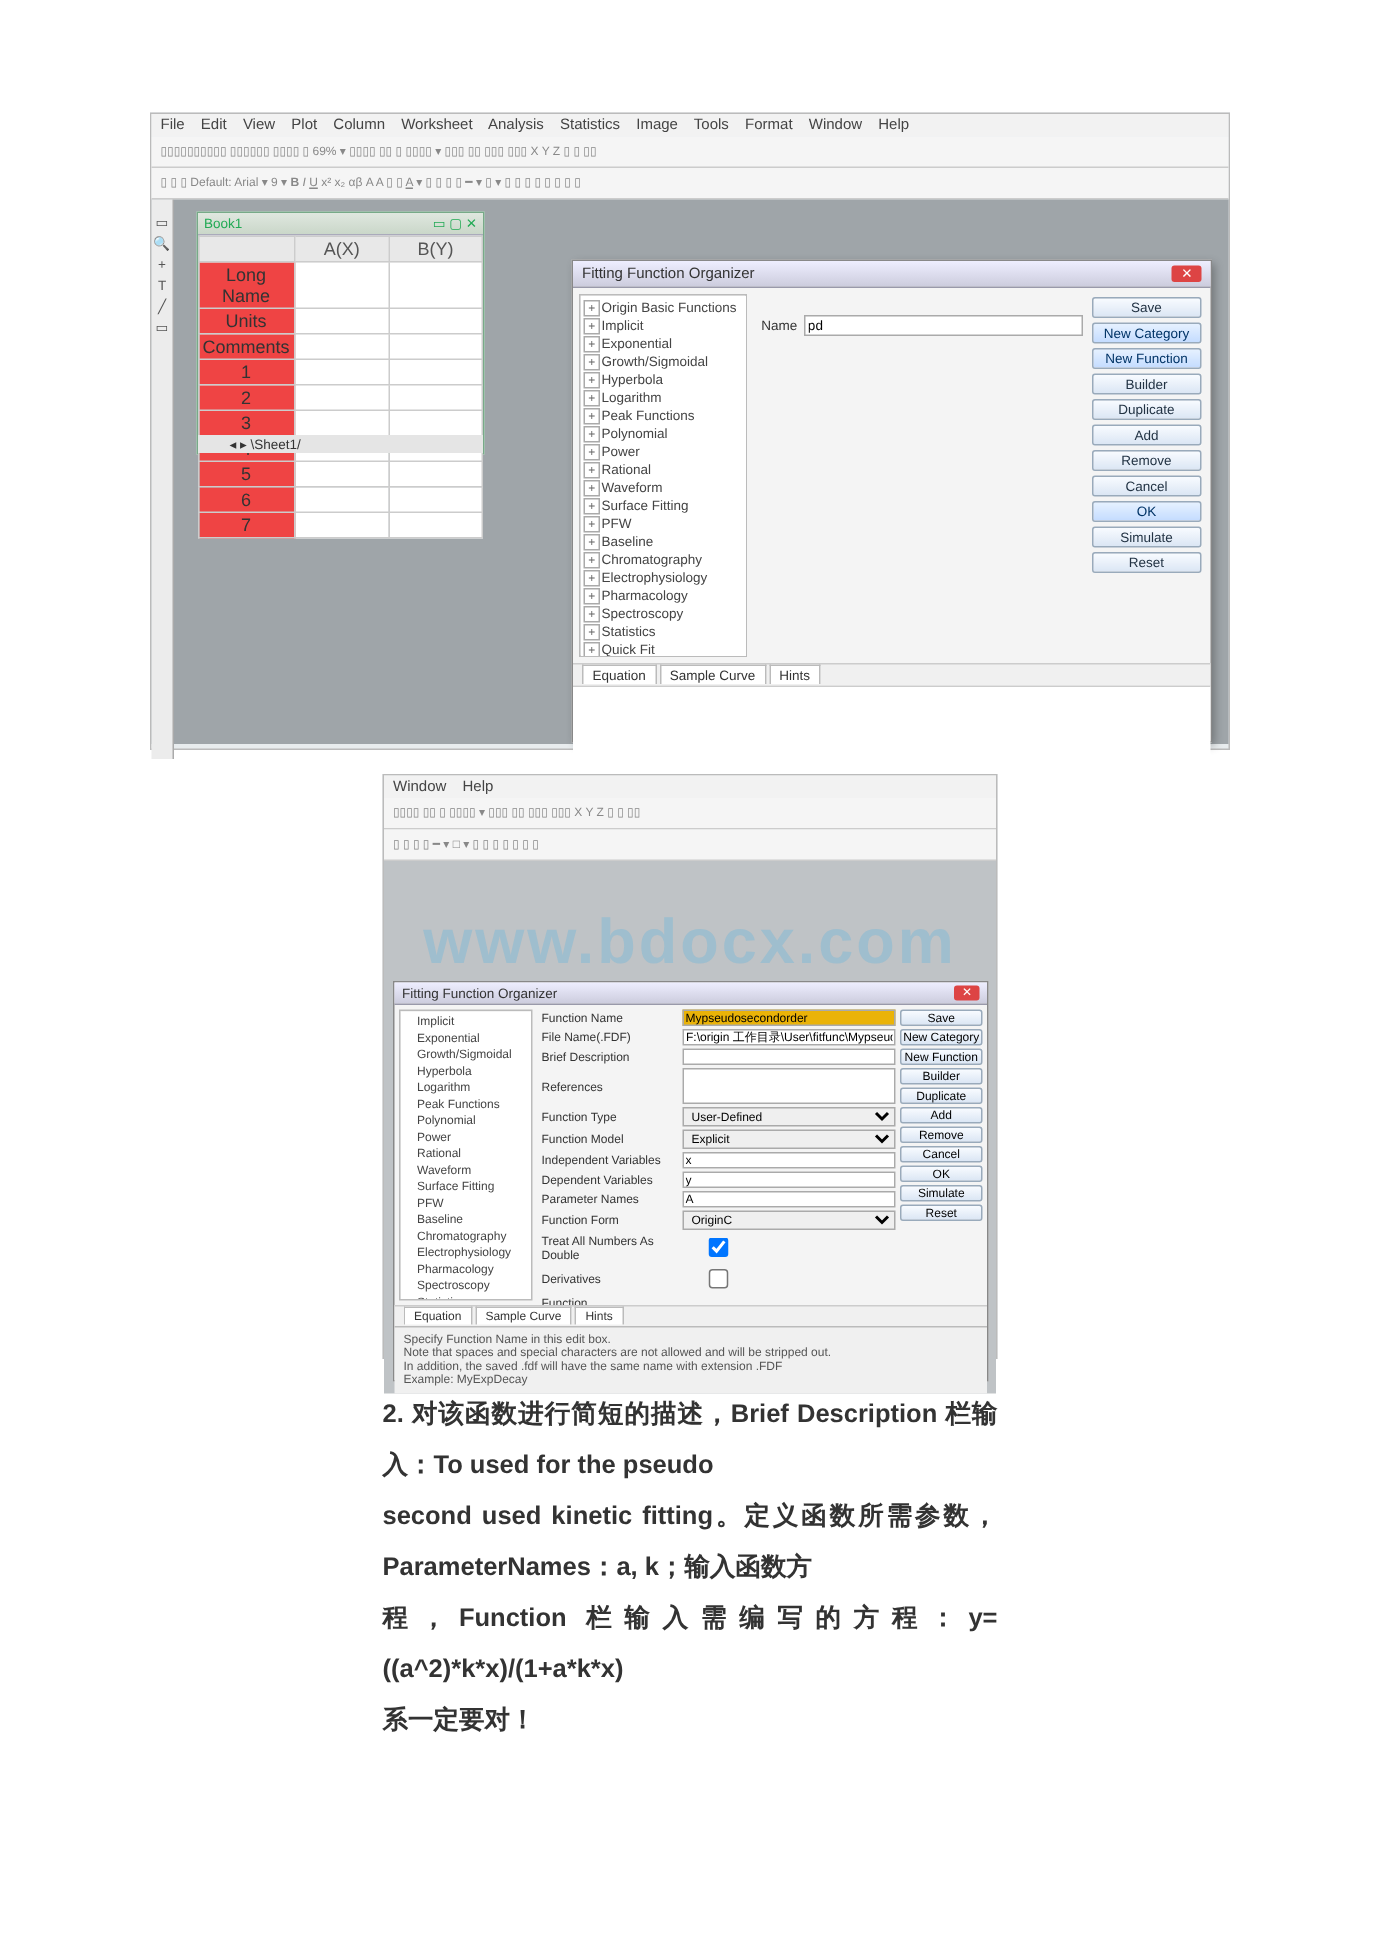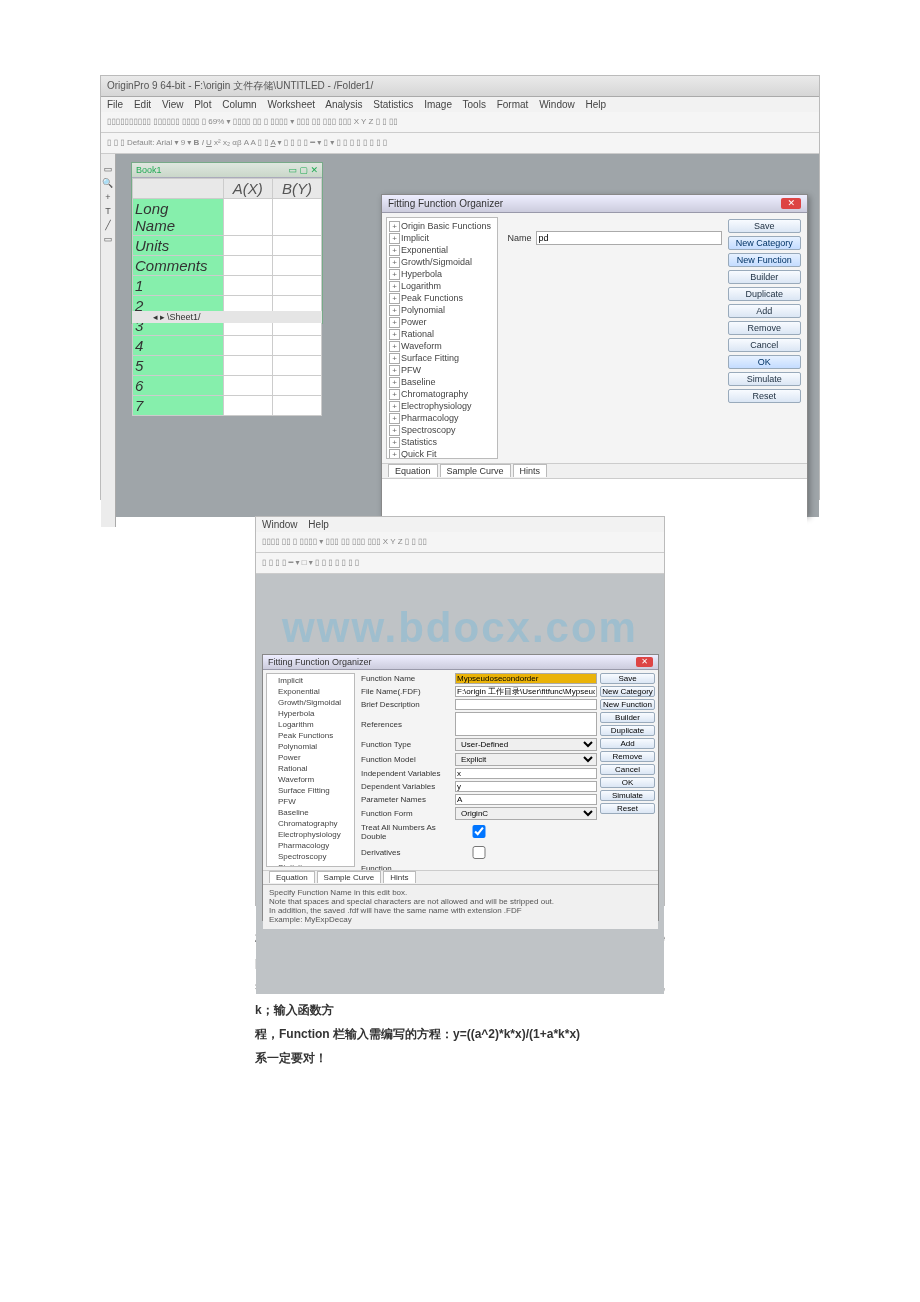--- a/index.html
+++ b/index.html
@@ -59,7 +59,6 @@
 <div class="page">
 
 <div class="fig fig1">
-  <div class="titlebar">OriginPro 9 64-bit - F:\origin 文件存储\UNTITLED - /Folder1/</div>
   <div class="menubar">
     <span>File</span>
     <span>Edit</span>

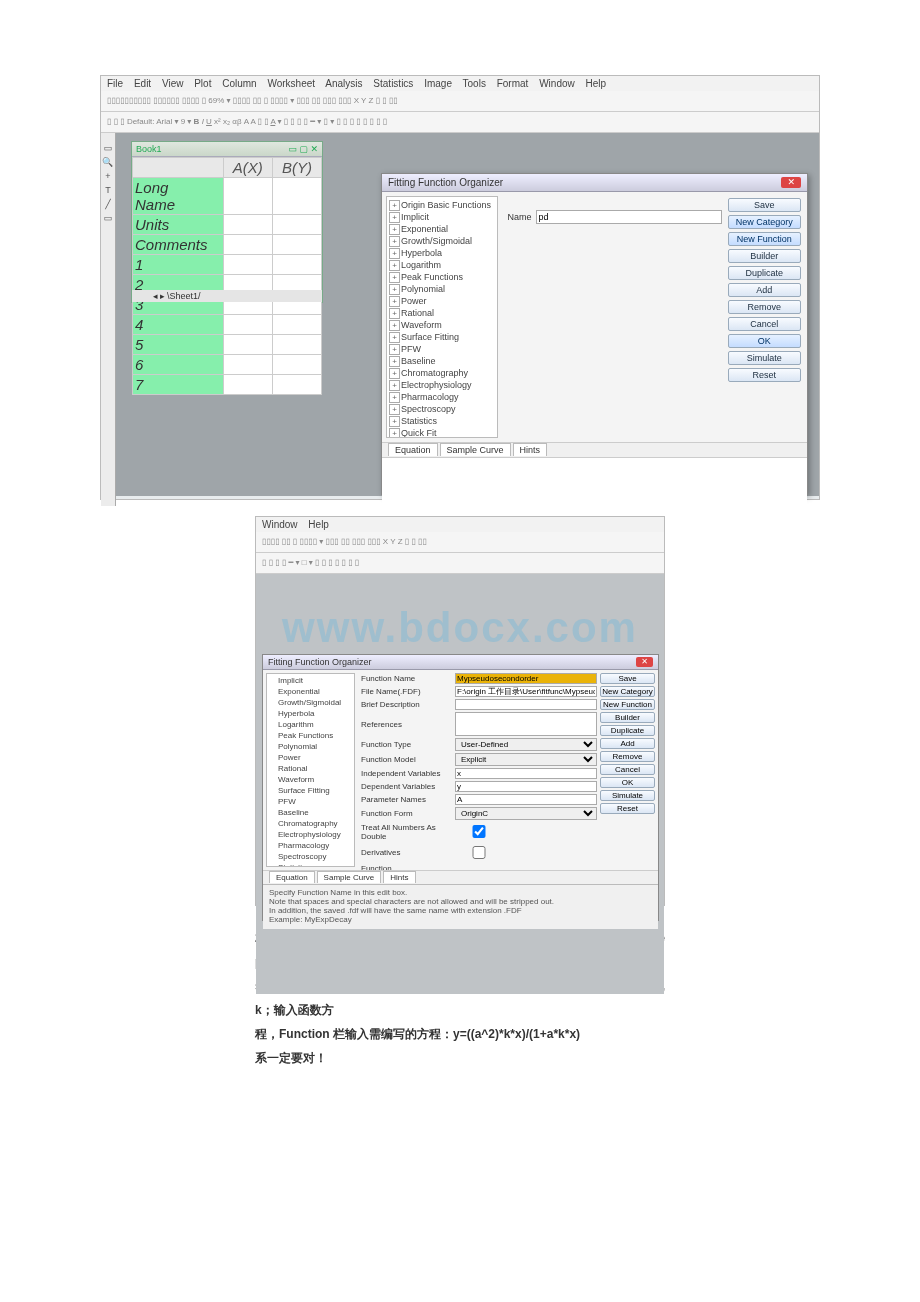--- a/index.html
+++ b/index.html
@@ -14,7 +14,7 @@
 .sidebar-left { position:absolute; left:0; top:0; width:14px; background:#ececec; height:100%; border-right:1px solid #aaa; display:flex; flex-direction:column; gap:4px; padding-top:10px; align-items:center; font-size:9px; color:#555;}
 .book { position:absolute; left:30px; top:8px; width:190px; height:160px; background:#fff; border:1px solid #7a8; box-shadow:0 0 0 1px #a9bfae inset; font-size:9px; }
 .book .bt { background:linear-gradient(#dfe7df,#cad7c9); padding:2px 4px; border-bottom:1px solid #aab; color:#2a5; display:flex; justify-content:space-between; }
-.book table { border-collapse:collapse; width:100%; font-size:15px;font-style:italic; }
+.book table { border-collapse:collapse; width:100%; font-size:12px; }
 .book td, .book th { border:1px solid #ccc; padding:1px 2px; background:#fff; height:10px; }
 .book th { background:#e8e8e8; font-weight:normal; color:#555; }
 .book .rowhdr { background:#86efac; width:45px; text-align:left; padding-right:15px; }

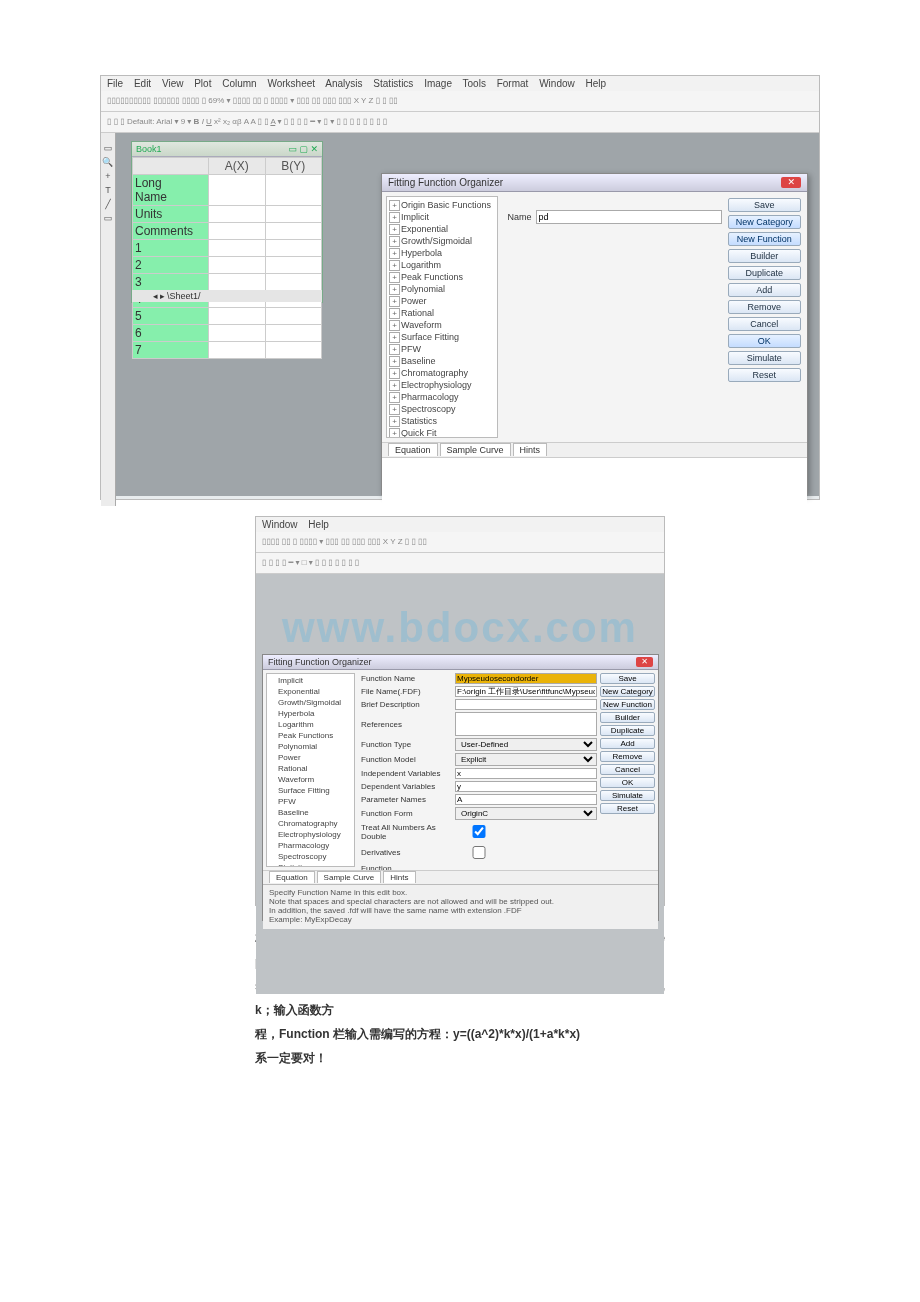--- a/index.html
+++ b/index.html
@@ -17,7 +17,7 @@
 .book table { border-collapse:collapse; width:100%; font-size:12px; }
 .book td, .book th { border:1px solid #ccc; padding:1px 2px; background:#fff; height:10px; }
 .book th { background:#e8e8e8; font-weight:normal; color:#555; }
-.book .rowhdr { background:#86efac; width:45px; text-align:left; padding-right:15px; }
+.book .rowhdr { background:#ef4444; width:45px; text-align:center; padding-right:3px; }
 .sheet-tabs { position:absolute; bottom:0; left:0; right:0; background:#e5e5e5; padding:1px 21px; font-size:9px; }
 .ffo { position:absolute; left:280px; top:40px; width:425px; height:320px; background:#f4f4f4; border:1px solid #888; box-shadow:2px 2px 6px rgba(0,0,0,0.3); }
 .ffo .tb { background:linear-gradient(#eef,#ccd); padding:3px 6px; font-size:10px; border-bottom:1px solid #99a; display:flex; justify-content:space-between; }

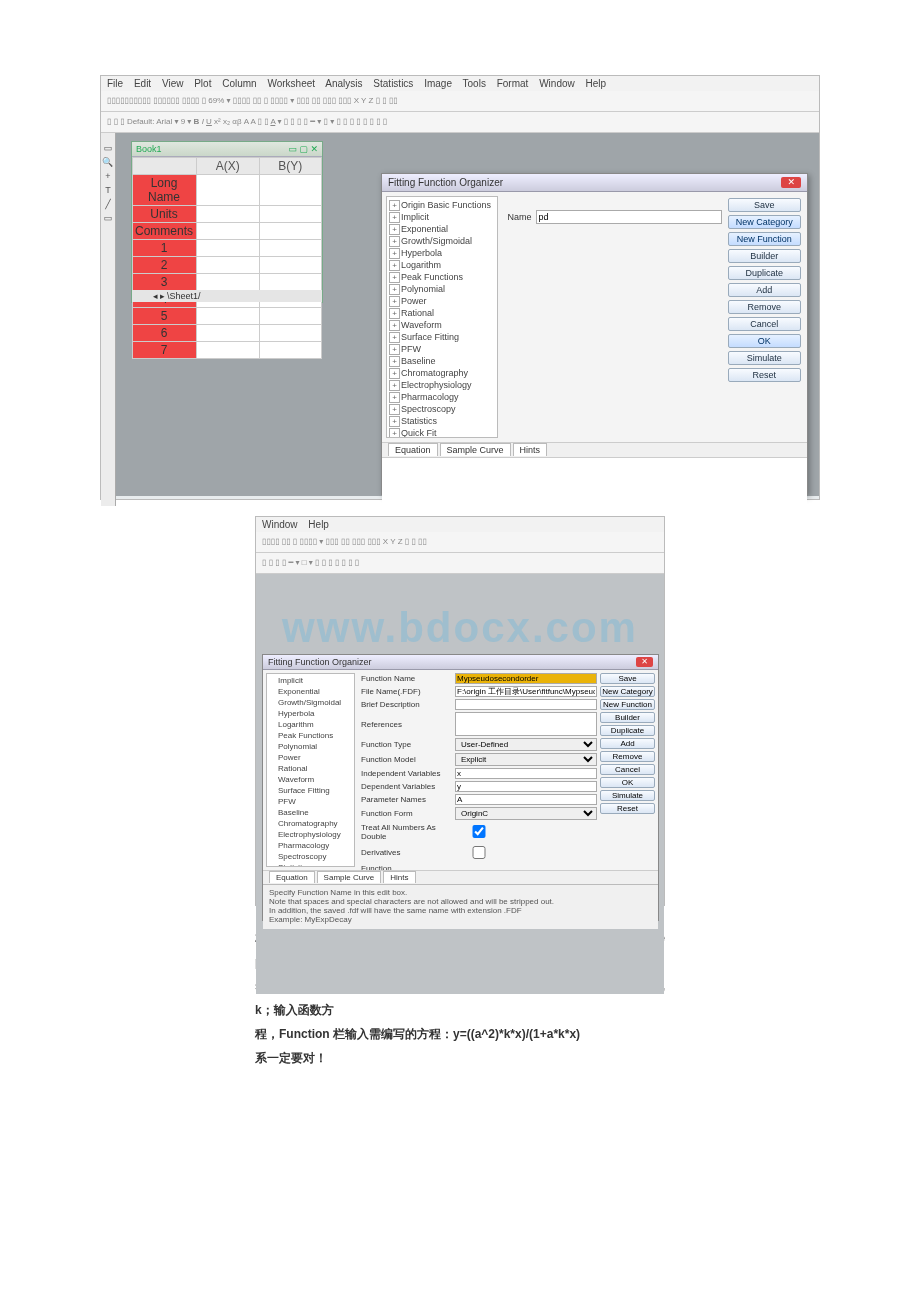--- a/index.html
+++ b/index.html
@@ -37,7 +37,7 @@
 .tabs .low { position:relative; top:0; }
 
 .fig2 { width:410px; height:390px; margin-top:16px; }
-.fig2 .ws2 { background:#bfc3c6; position:relative; height:420px;padding-left:40px; }
+.fig2 .ws2 { background:#bfc3c6; position:relative; height:355px;padding-left:40px; }
 .wm { position:absolute; left:50%; top:30px; transform:translateX(-50%); font-size:42px; font-weight:bold; color:rgba(120,185,215,0.45); letter-spacing:2px; pointer-events:none; z-index:5; white-space:nowrap; }
 .ffo2 { position:absolute; left:6px; top:80px; width:395px; height:265px; background:#f4f4f4; border:1px solid #888; }
 .ffo2 .body2 { display:flex; height:200px; }

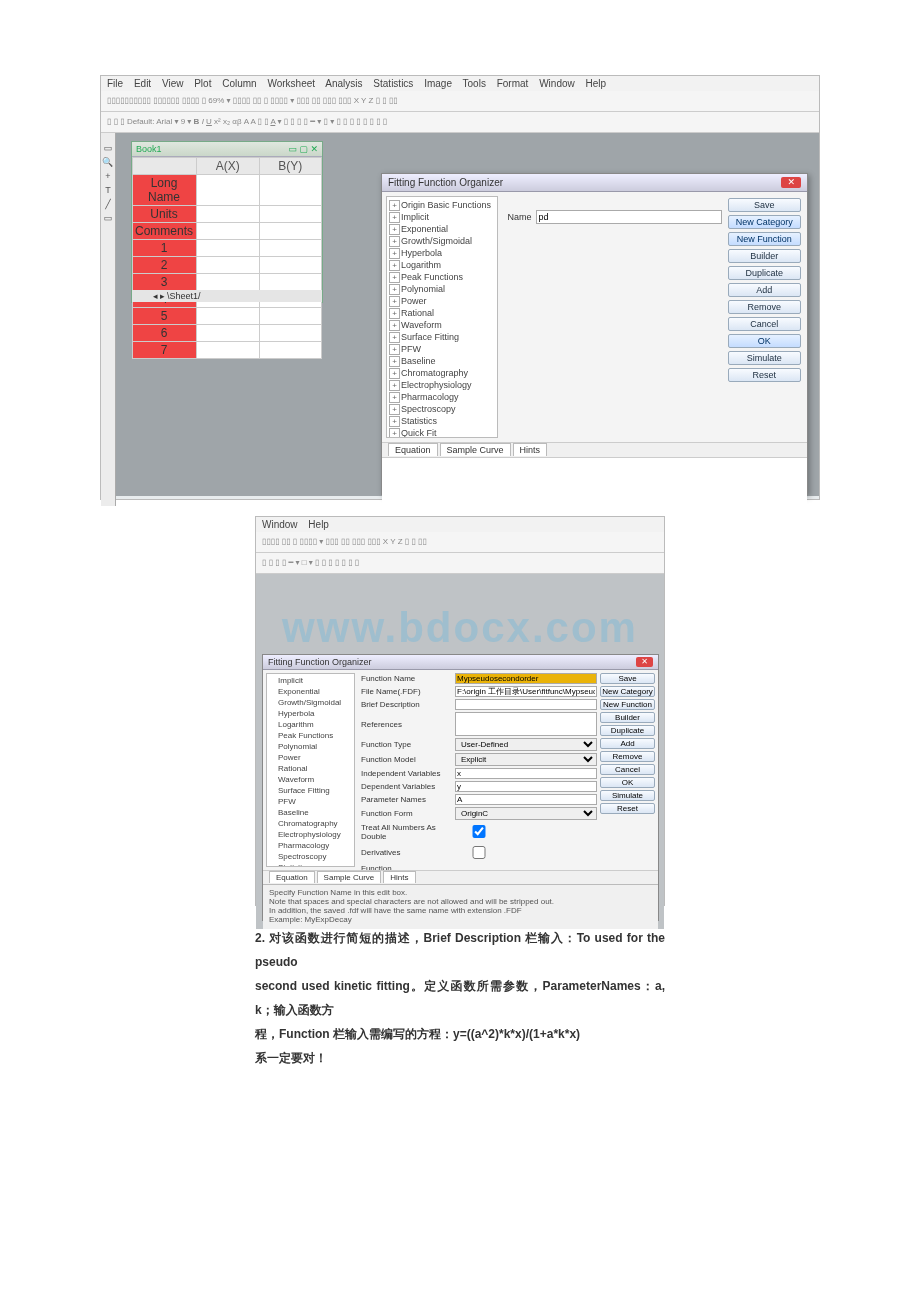--- a/index.html
+++ b/index.html
@@ -51,7 +51,7 @@
 .btncol2 button { font-size:8px; padding:0; border:1px solid #9ab; background:linear-gradient(#f8fbff,#dbe6f4); border-radius:2px; }
 .hints { border-top:1px solid #bbb; background:#f0f0f0; padding:3px 6px; font-size:8px; color:#555; height:38px; }
 
-.caption { width:410px; margin:20px auto 0 auto; font-size:12px; line-height:2; color:#333; font-weight:bold; text-align:justify; }
+.caption { width:410px; margin:20px auto 0 auto; font-size:17px; line-height:2; color:#333; font-weight:bold; text-align:justify; }
 </style>
 </head>
 <body>

